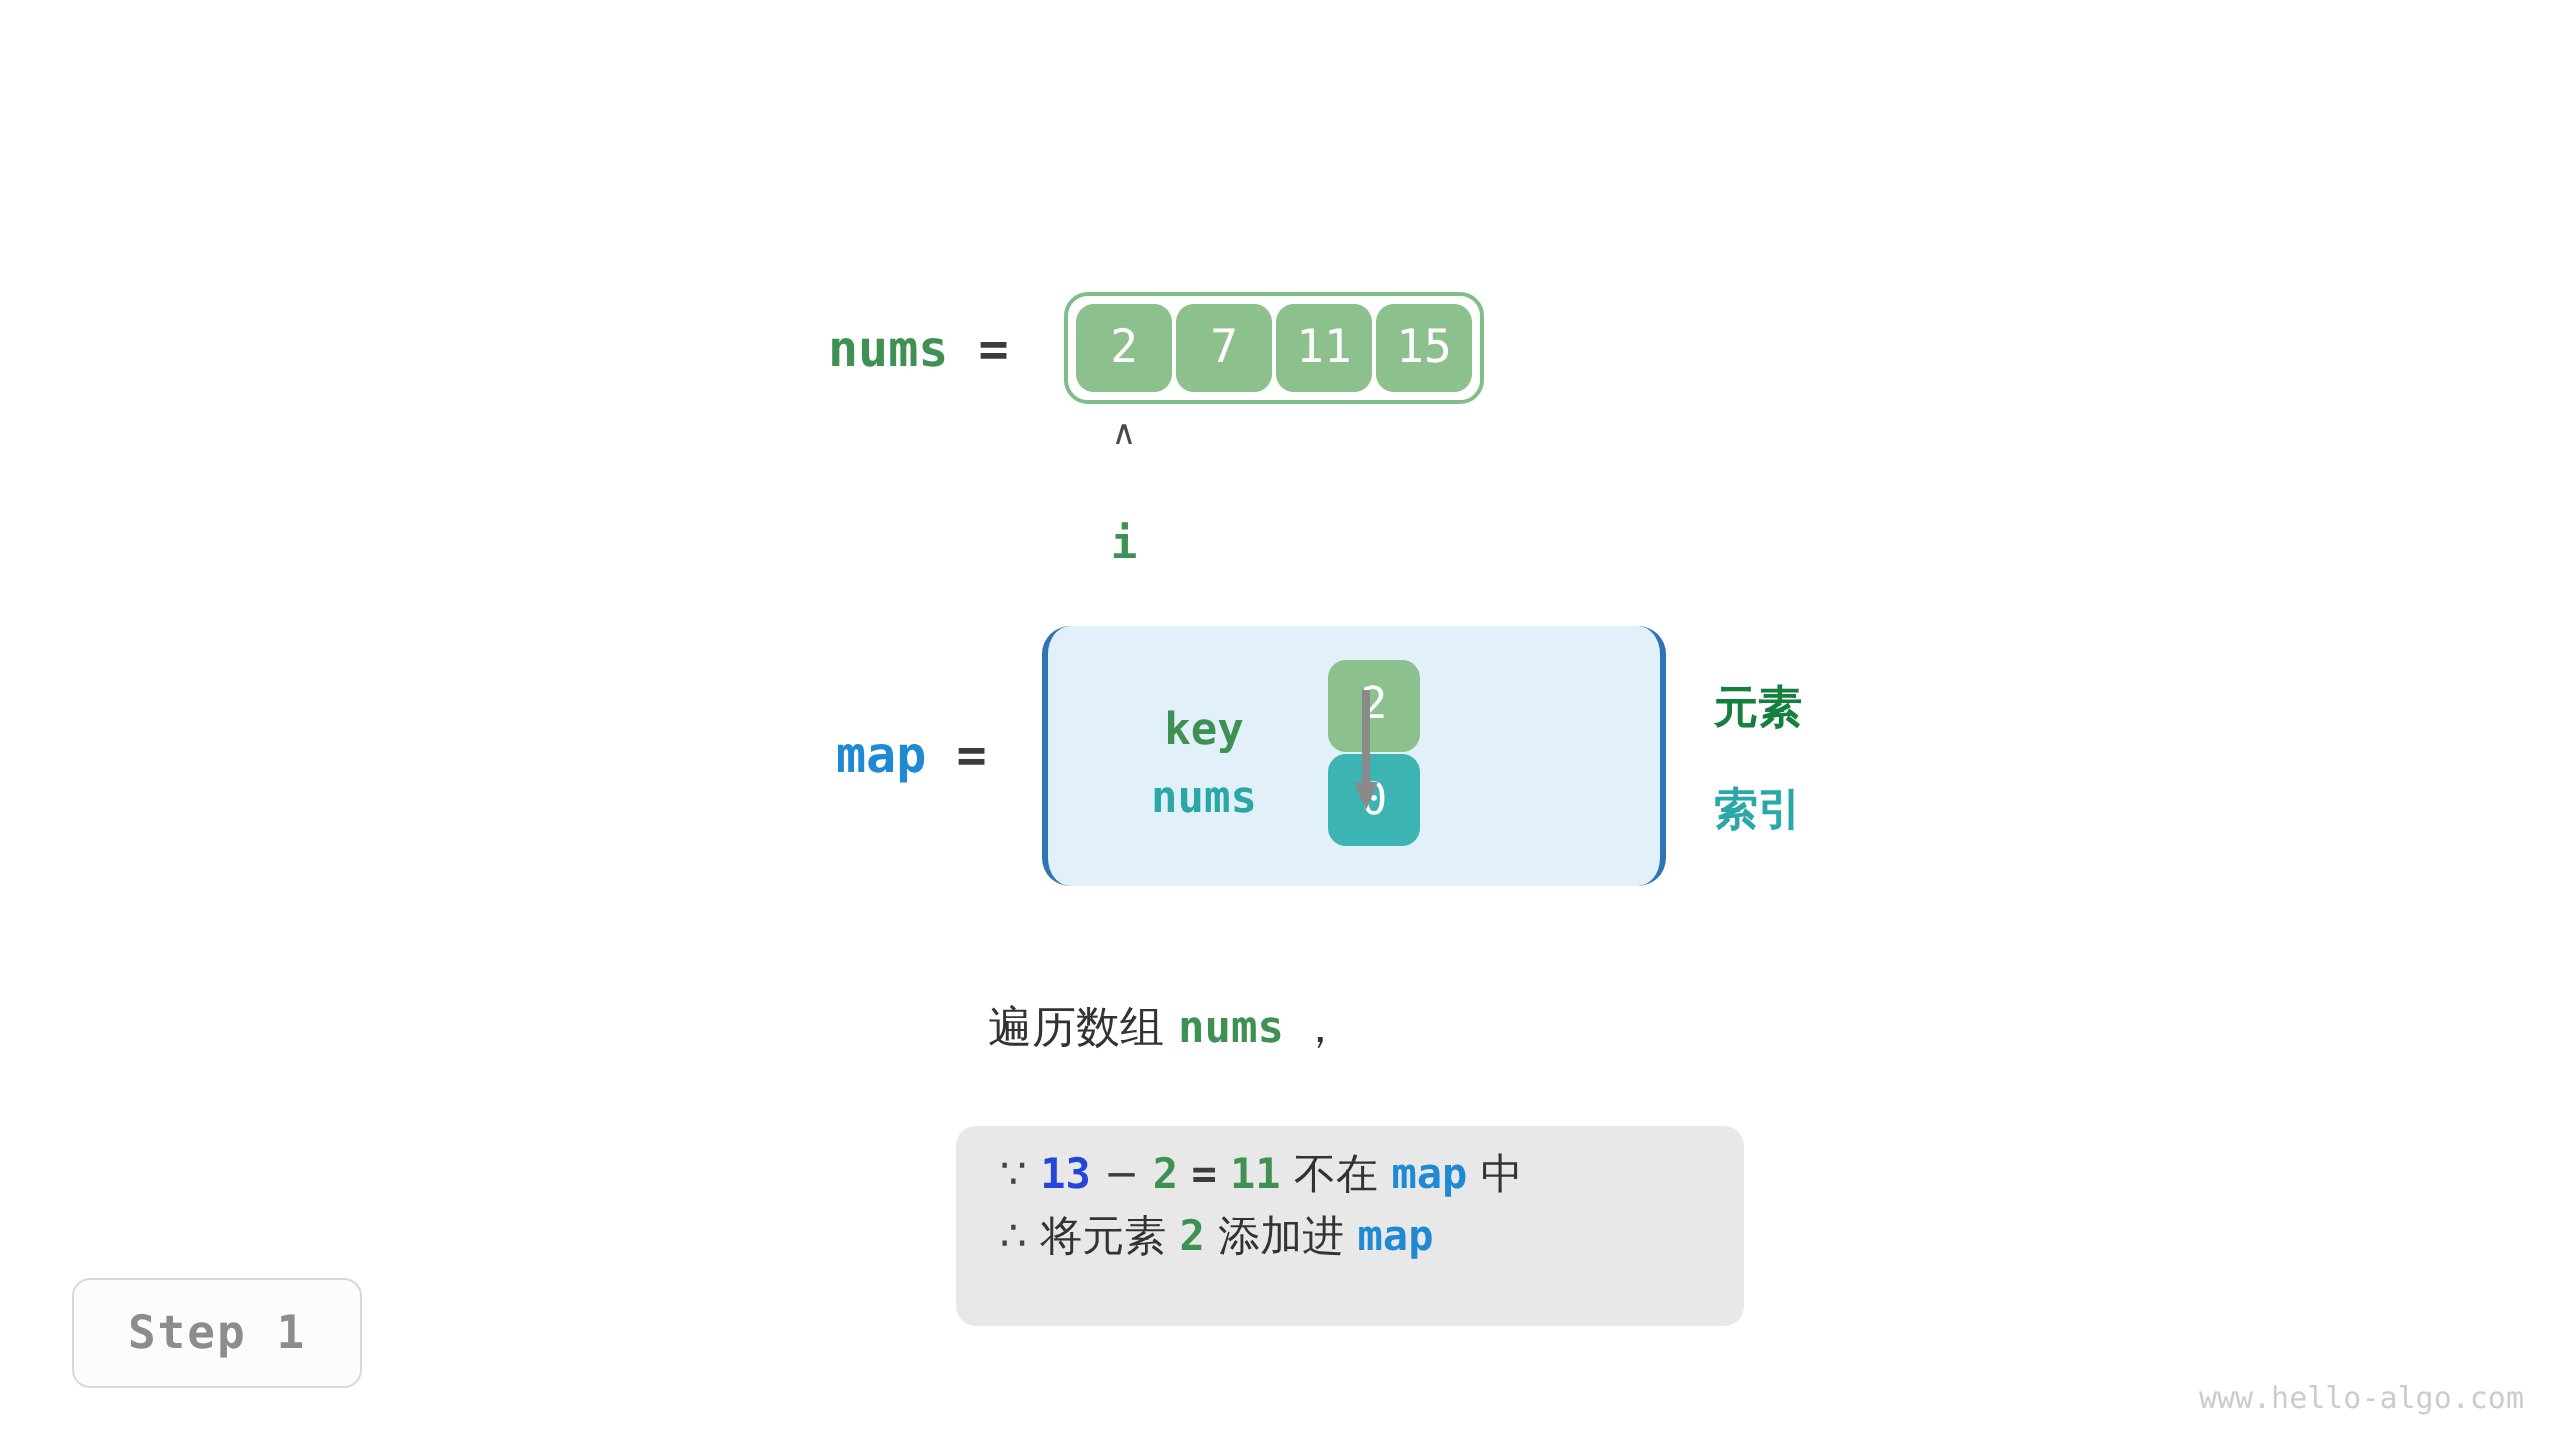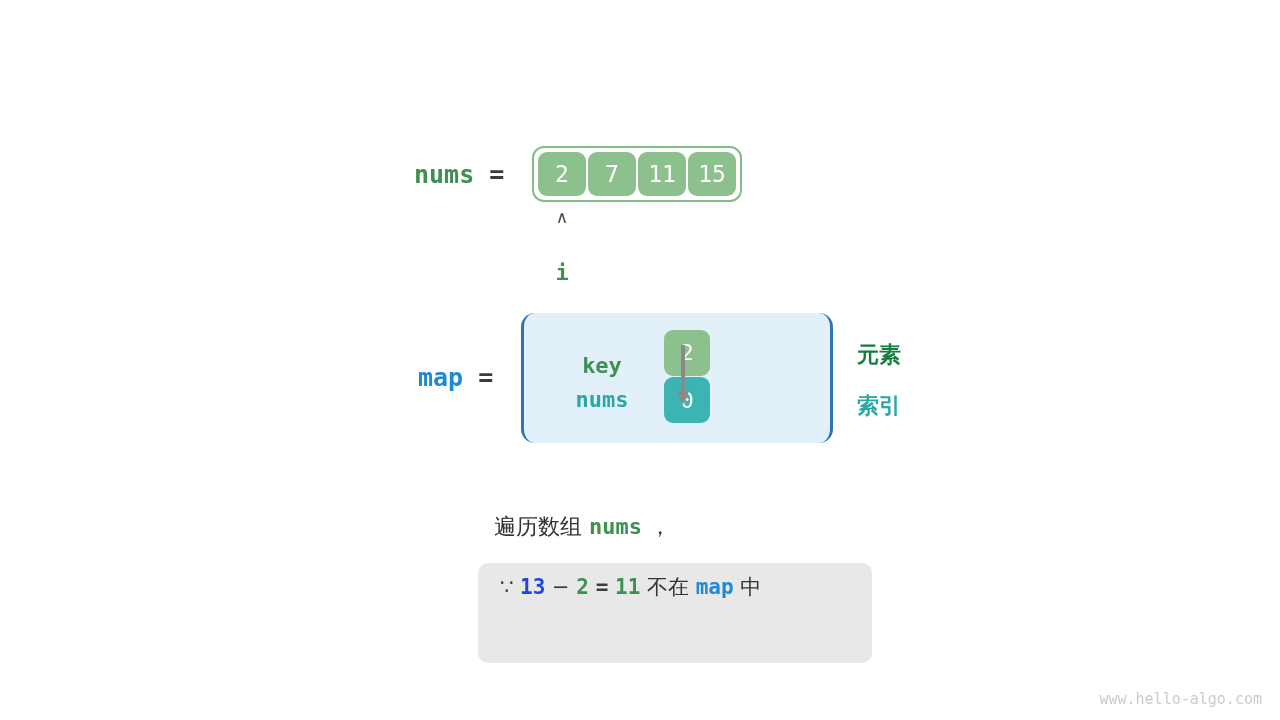--- a/index.html
+++ b/index.html
@@ -171,7 +171,7 @@
   .desc-line {
     position: absolute;
     left: 494px;
-    top: 512px;
+    top: 500px;
     font-size: 22px;
     line-height: 30px;
     color: #333333;

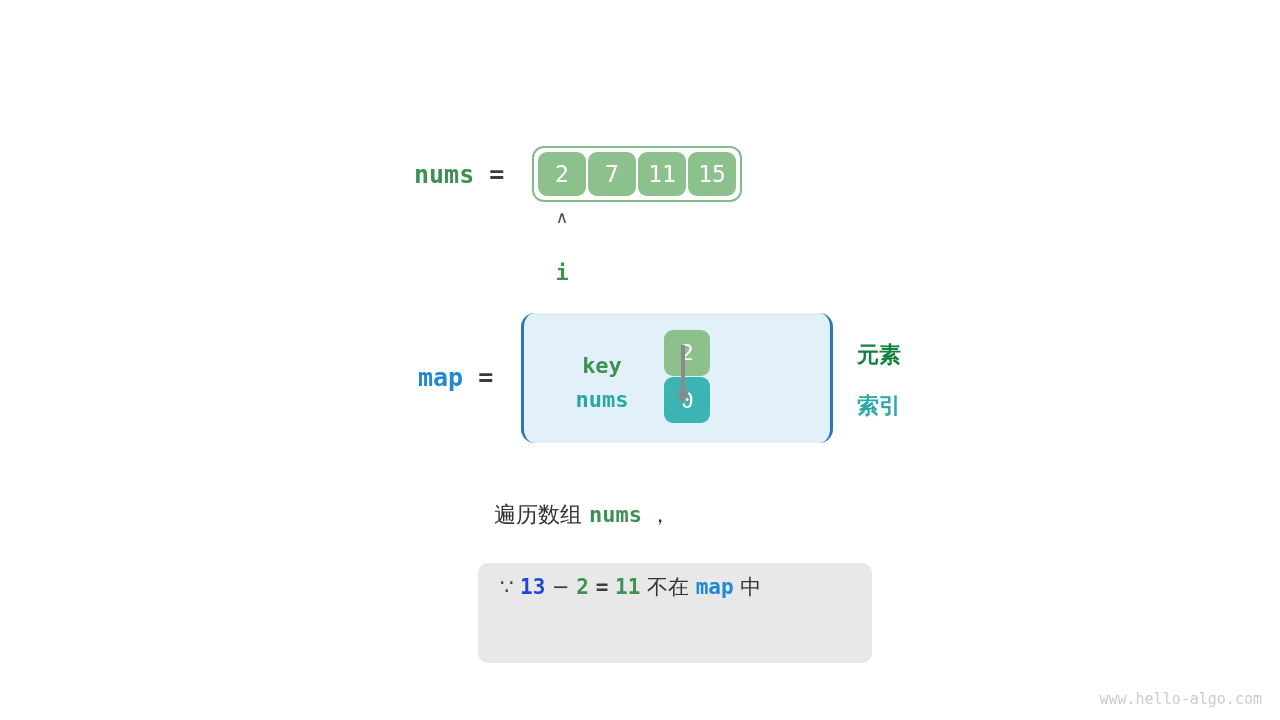--- a/index.html
+++ b/index.html
@@ -273,6 +273,7 @@
   <div class="conclusion-box">
     <div class="conclusion-line"><span class="sym">∵</span><span> </span><span class="mono var-blue">13</span><span> </span><span class="num-dark">−</span><span> </span><span class="mono var-green">2</span><span> </span><span class="num-dark mono">=</span><span> </span><span class="mono var-green">11</span><span> </span><span>不在</span><span> </span><span class="mono map-blue">map</span><span> </span><span>中</span></div>
 
+    <div class="conclusion-line"><span class="sym">∴</span><span> </span><span>将元素</span><span> </span><span class="mono var-green">2</span><span> </span><span>添加进</span><span> </span><span class="mono map-blue">map</span></div>
   </div>
 
 

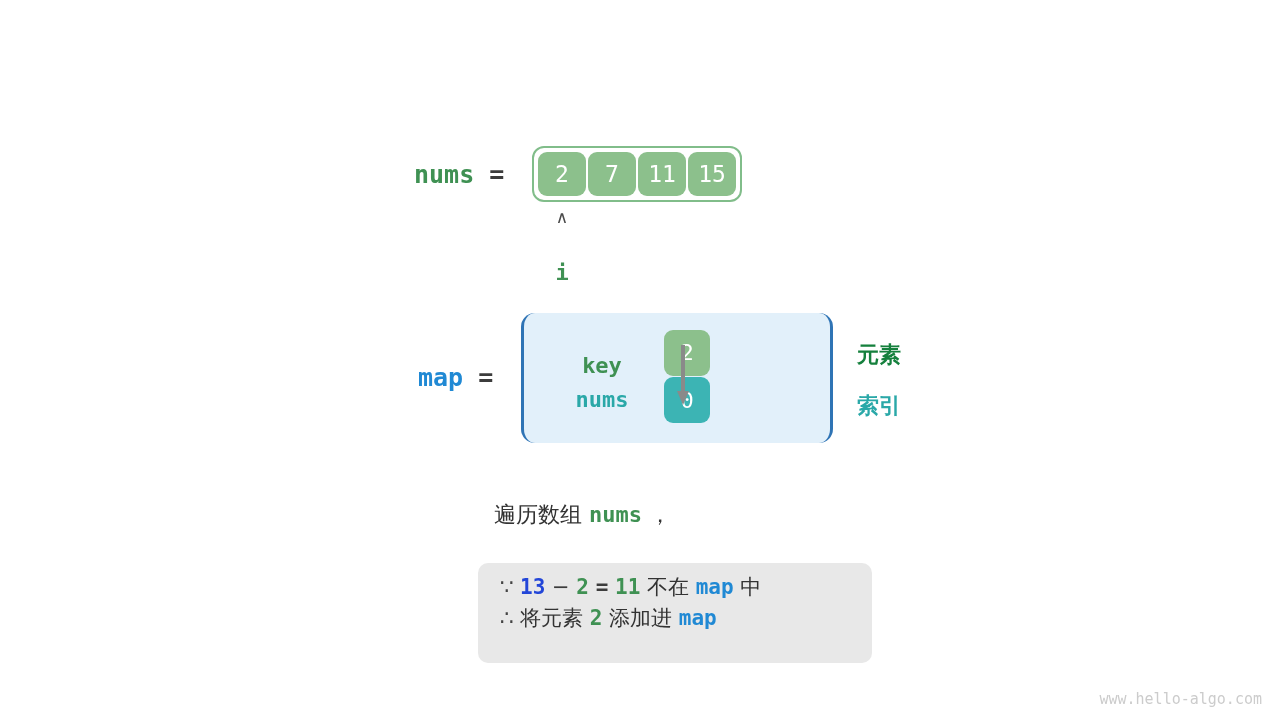--- a/index.html
+++ b/index.html
@@ -276,6 +276,7 @@
     <div class="conclusion-line"><span class="sym">∴</span><span> </span><span>将元素</span><span> </span><span class="mono var-green">2</span><span> </span><span>添加进</span><span> </span><span class="mono map-blue">map</span></div>
   </div>
 
+  <div class="step-badge">Step 1</div>
 
   <div class="watermark">www.hello-algo.com</div>
 

